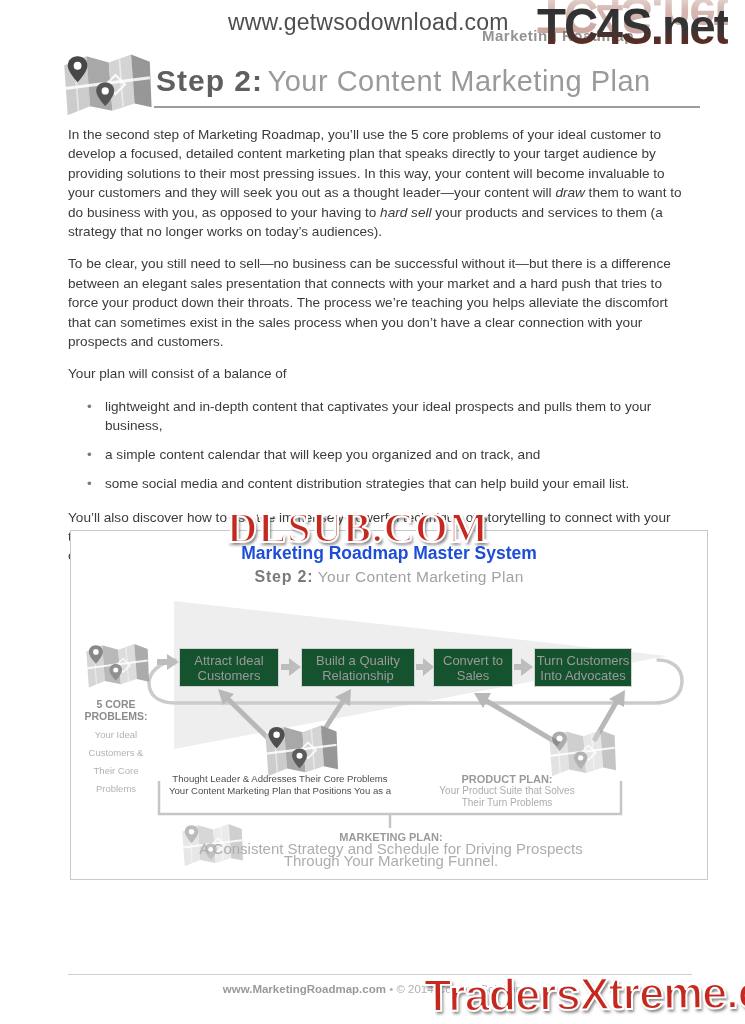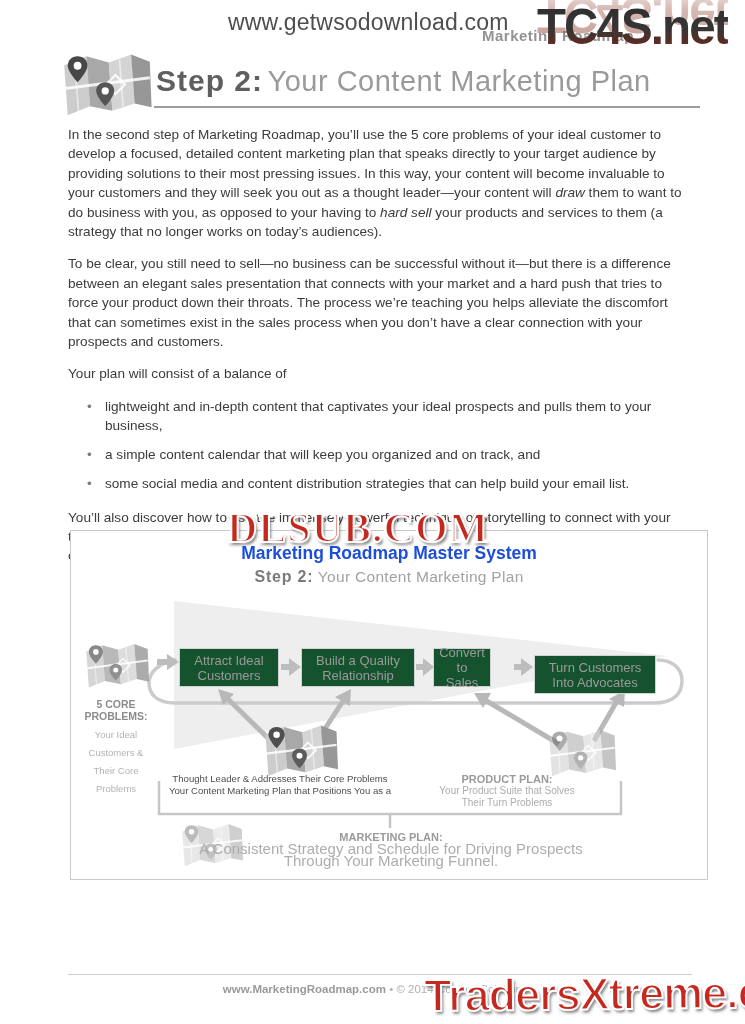--- a/index.html
+++ b/index.html
@@ -209,7 +209,7 @@
       <div>Build a Quality</div>
       <div>Relationship</div>
     </div>
-    <div class="fbox" style="left:362px;top:117px;width:58px">
+    <div class="fbox" style="left:362px;top:117px;width:80px">
       <div>Convert to</div>
       <div>Sales</div>
     </div>

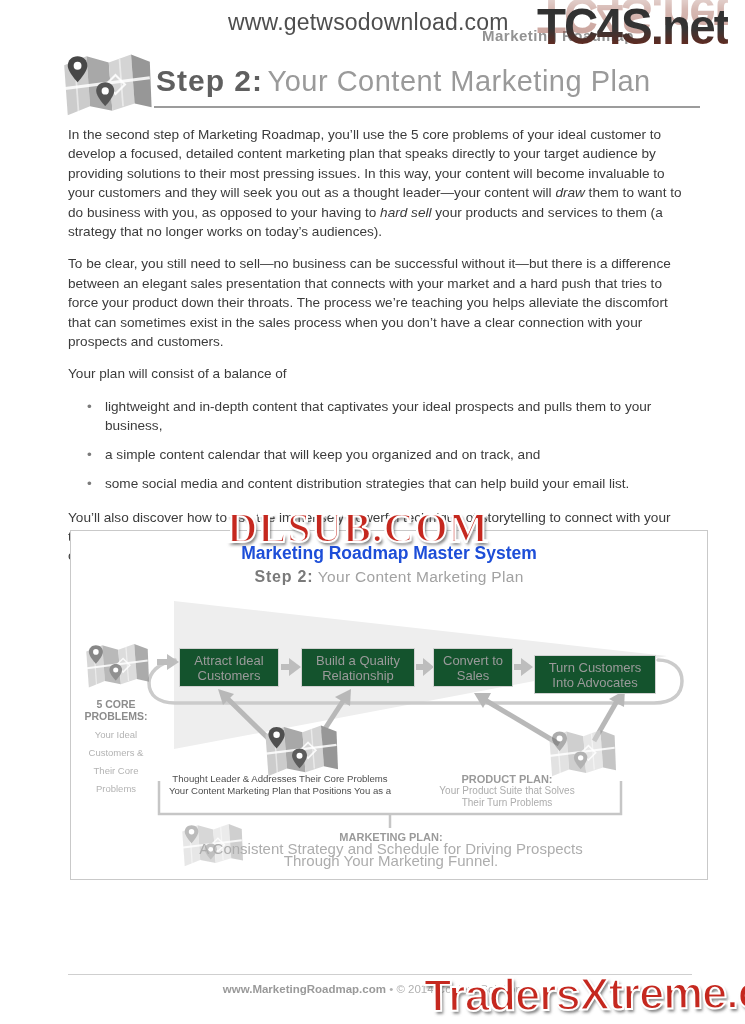--- a/index.html
+++ b/index.html
@@ -213,7 +213,7 @@
       <div>Convert to</div>
       <div>Sales</div>
     </div>
-    <div class="fbox" style="left:463px;top:124px;width:122px">
+    <div class="fbox" style="left:463px;top:117px;width:98px">
       <div>Turn Customers</div>
       <div>Into Advocates</div>
     </div>

